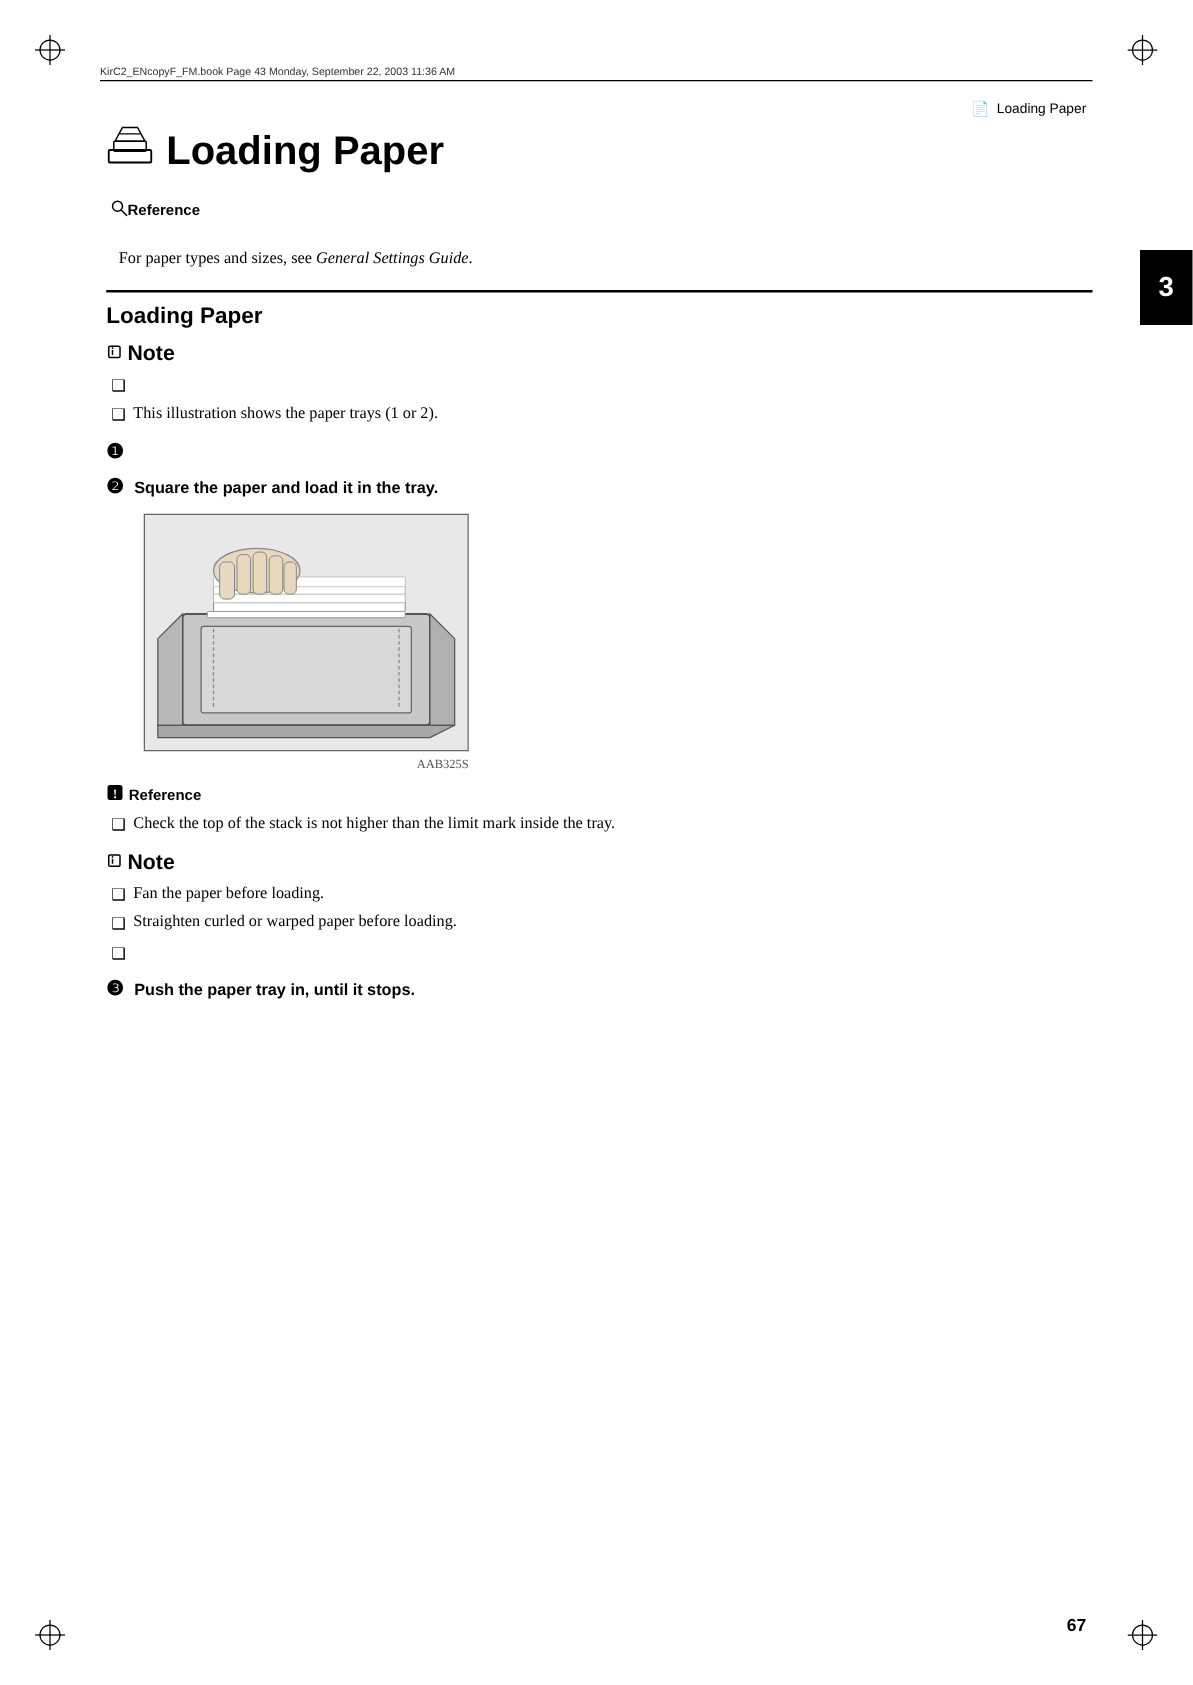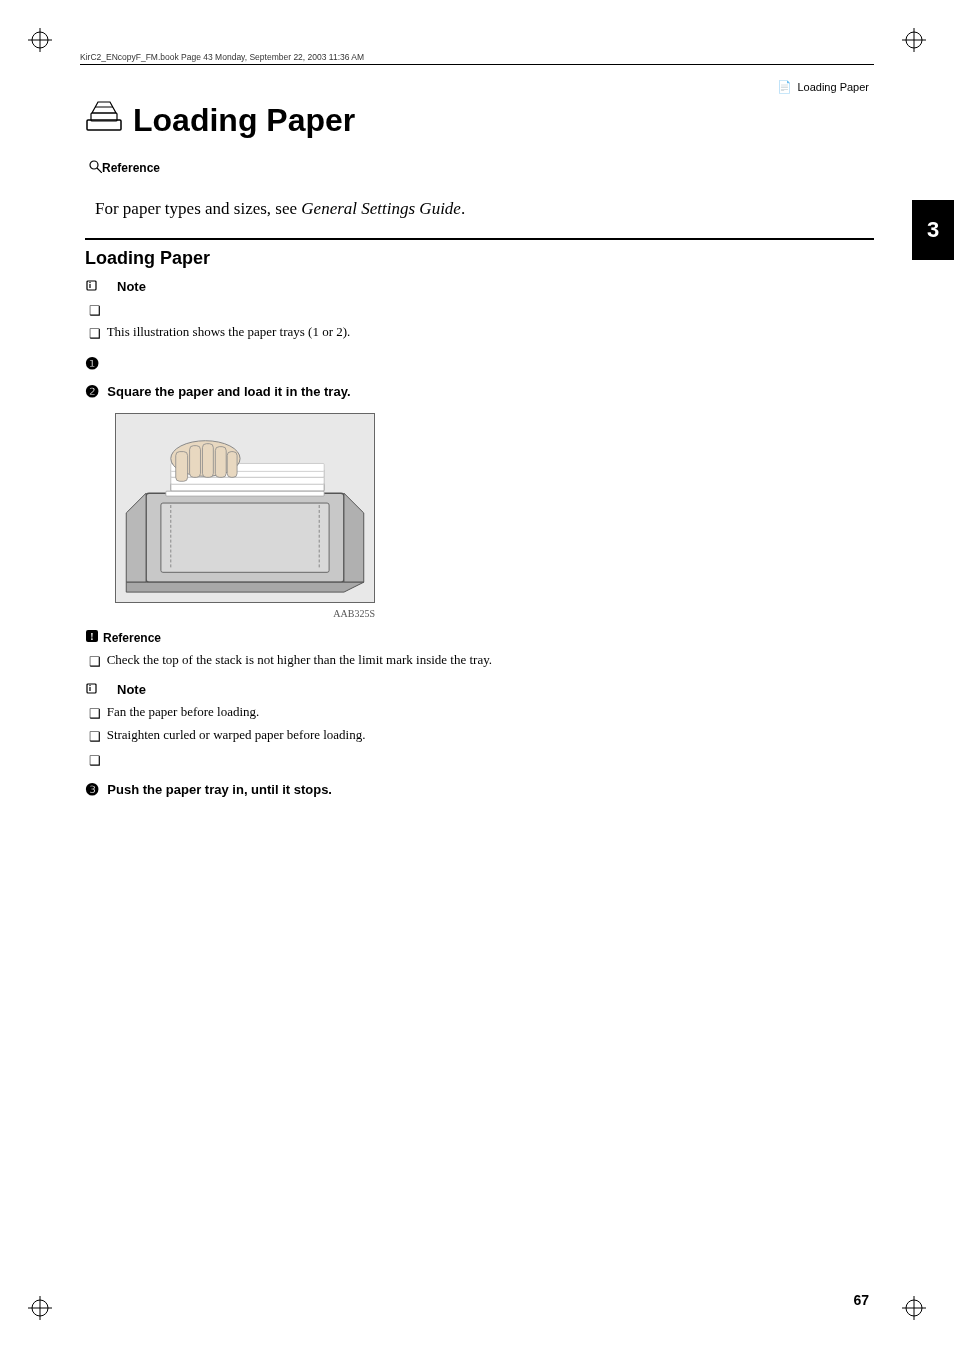--- a/index.html
+++ b/index.html
@@ -124,7 +124,7 @@
       margin-bottom: 20px;
     }
     .reference-body {
-      font-size: 17px;
+      font-size: 13px;
       padding-left: 6px;
       line-height: 1.5;
     }

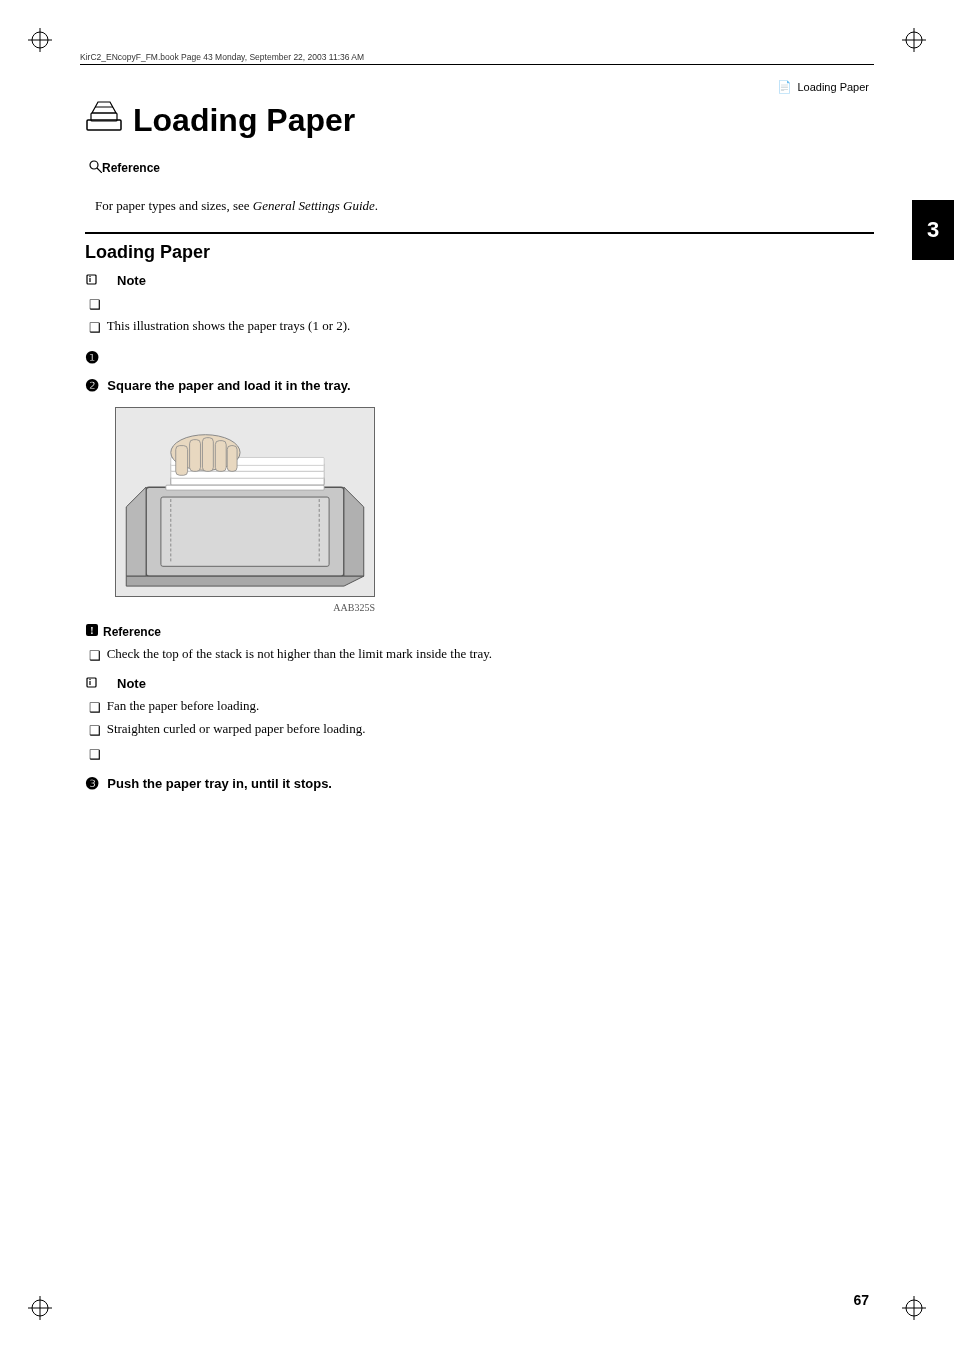--- a/index.html
+++ b/index.html
@@ -151,11 +151,11 @@
     }
     .note-header {
       font-family: Arial, sans-serif;
-      font-size: 13px;
-      font-weight: bold;
-      display: flex;
-      align-items: center;
-      gap: 19px;
+      font-size: 17px;
+      font-weight: bold;
+      display: flex;
+      align-items: center;
+      gap: 4px;
       margin-bottom: 4px;
     }
     .note-item {

